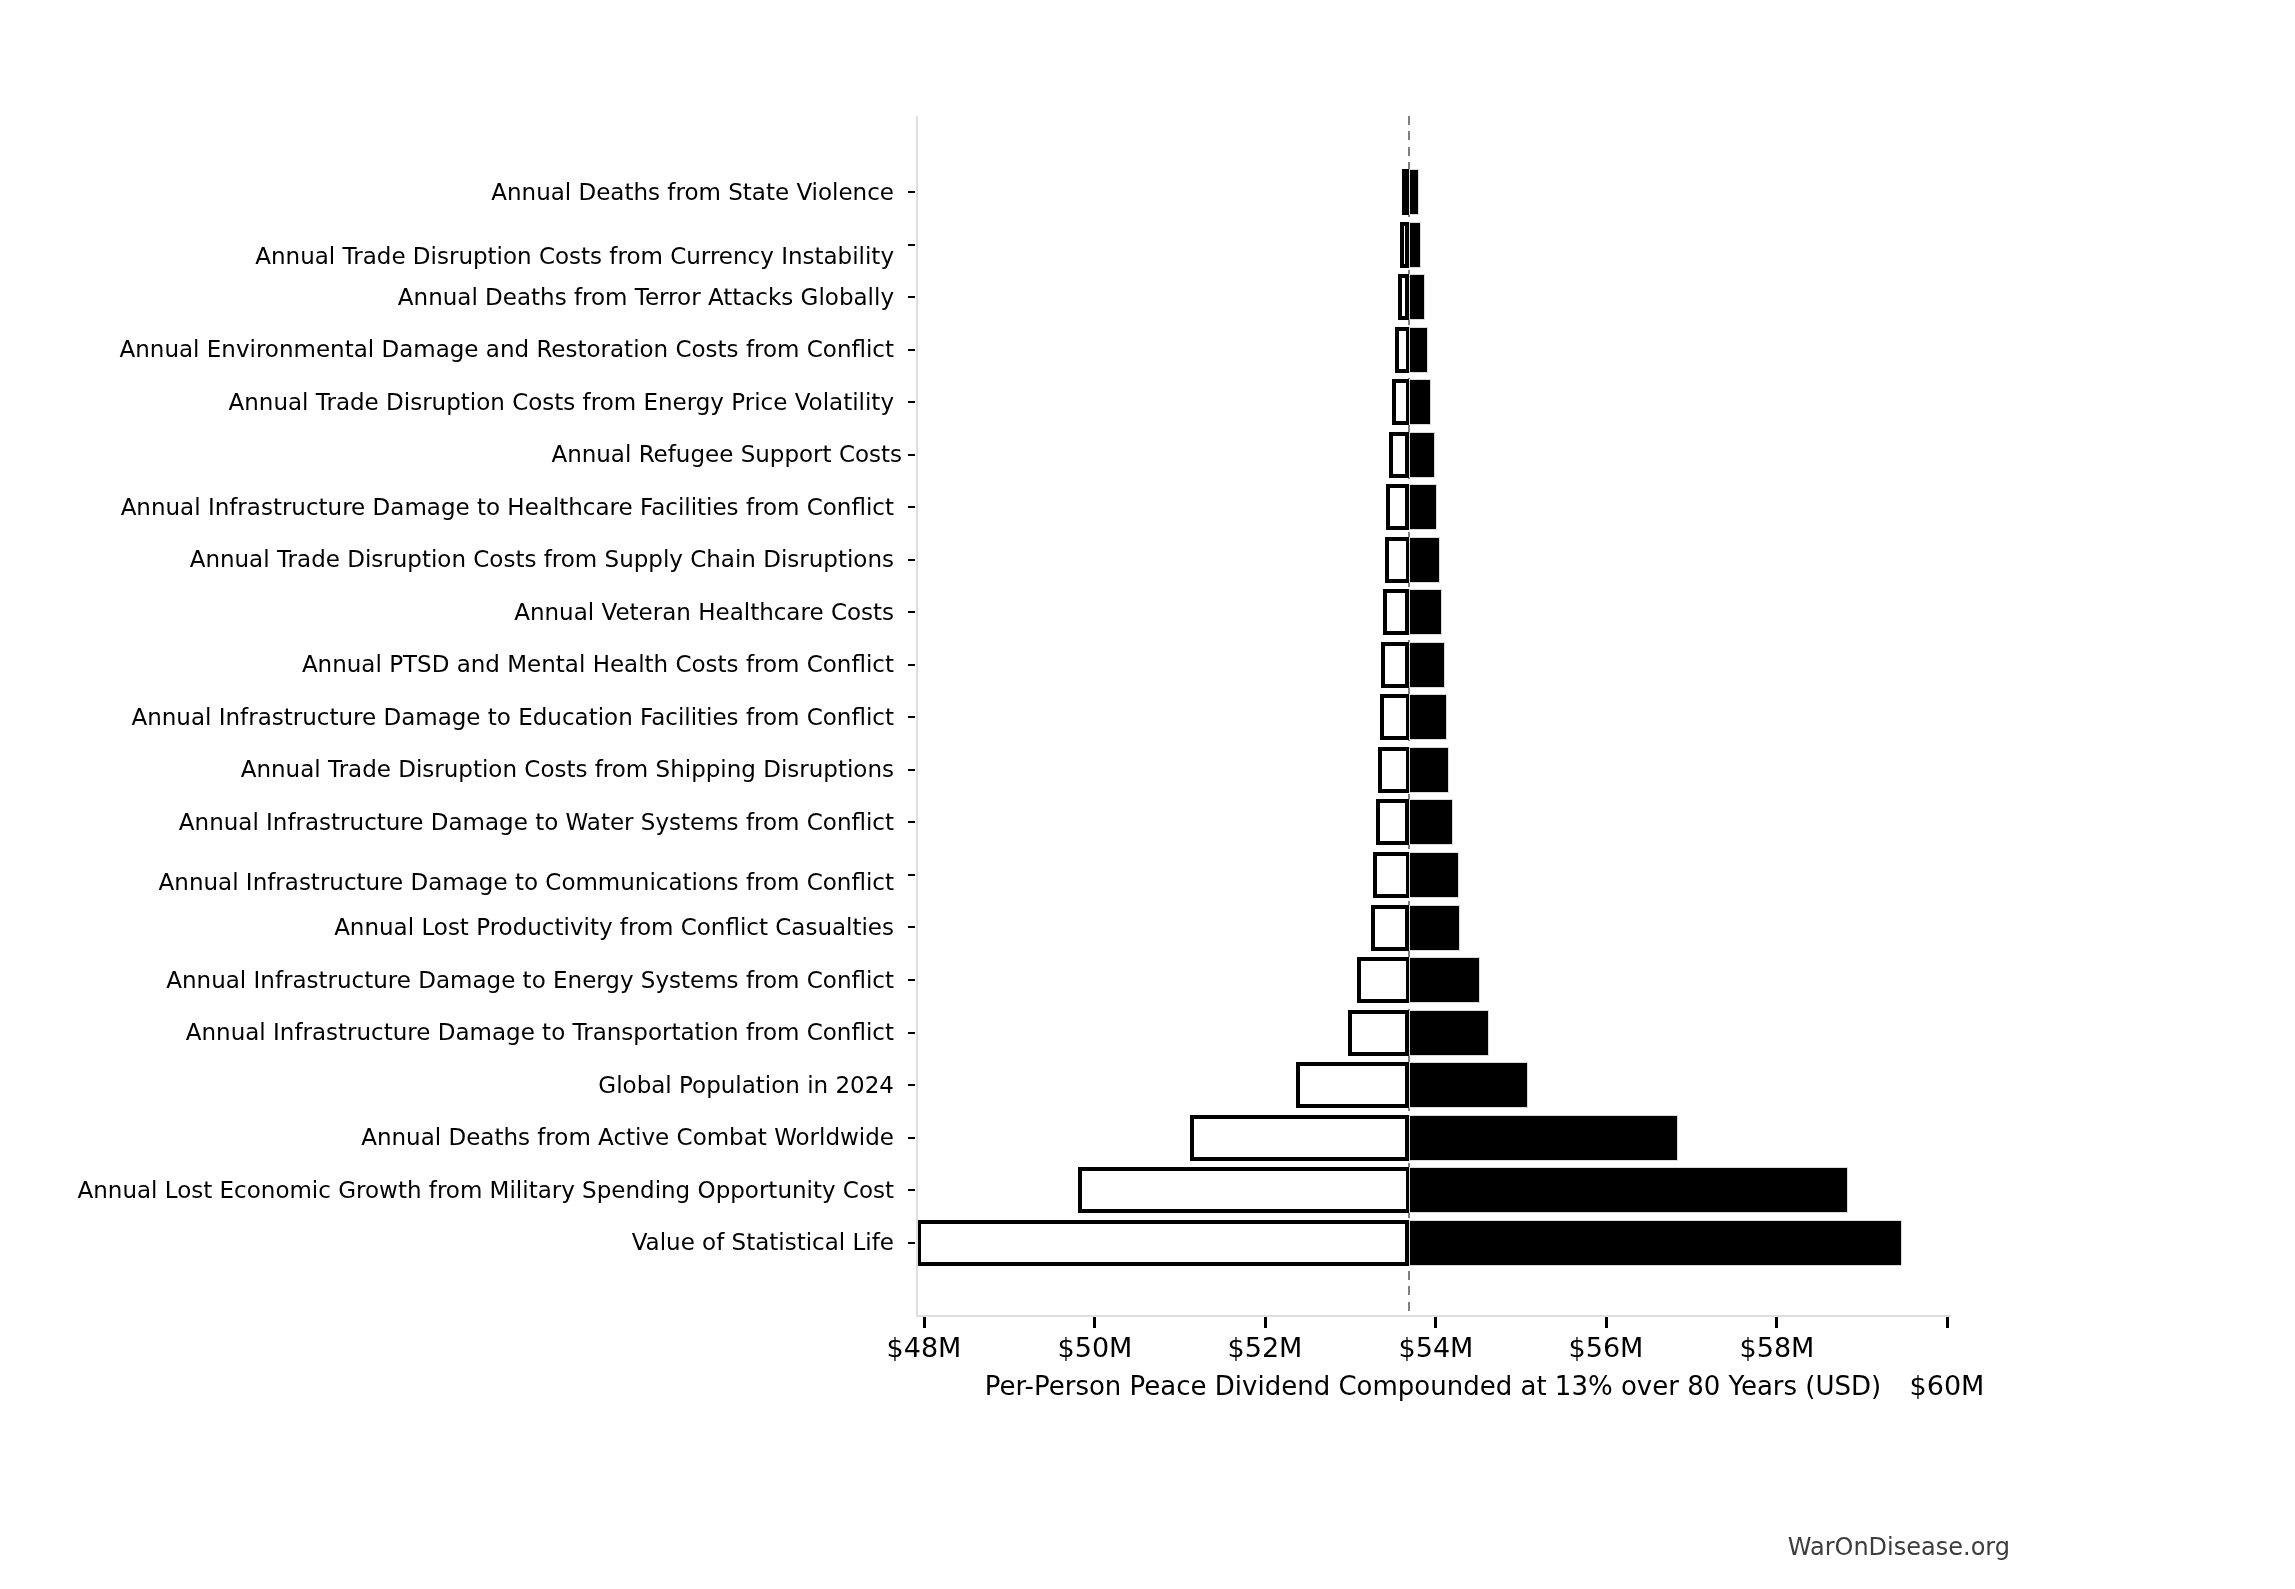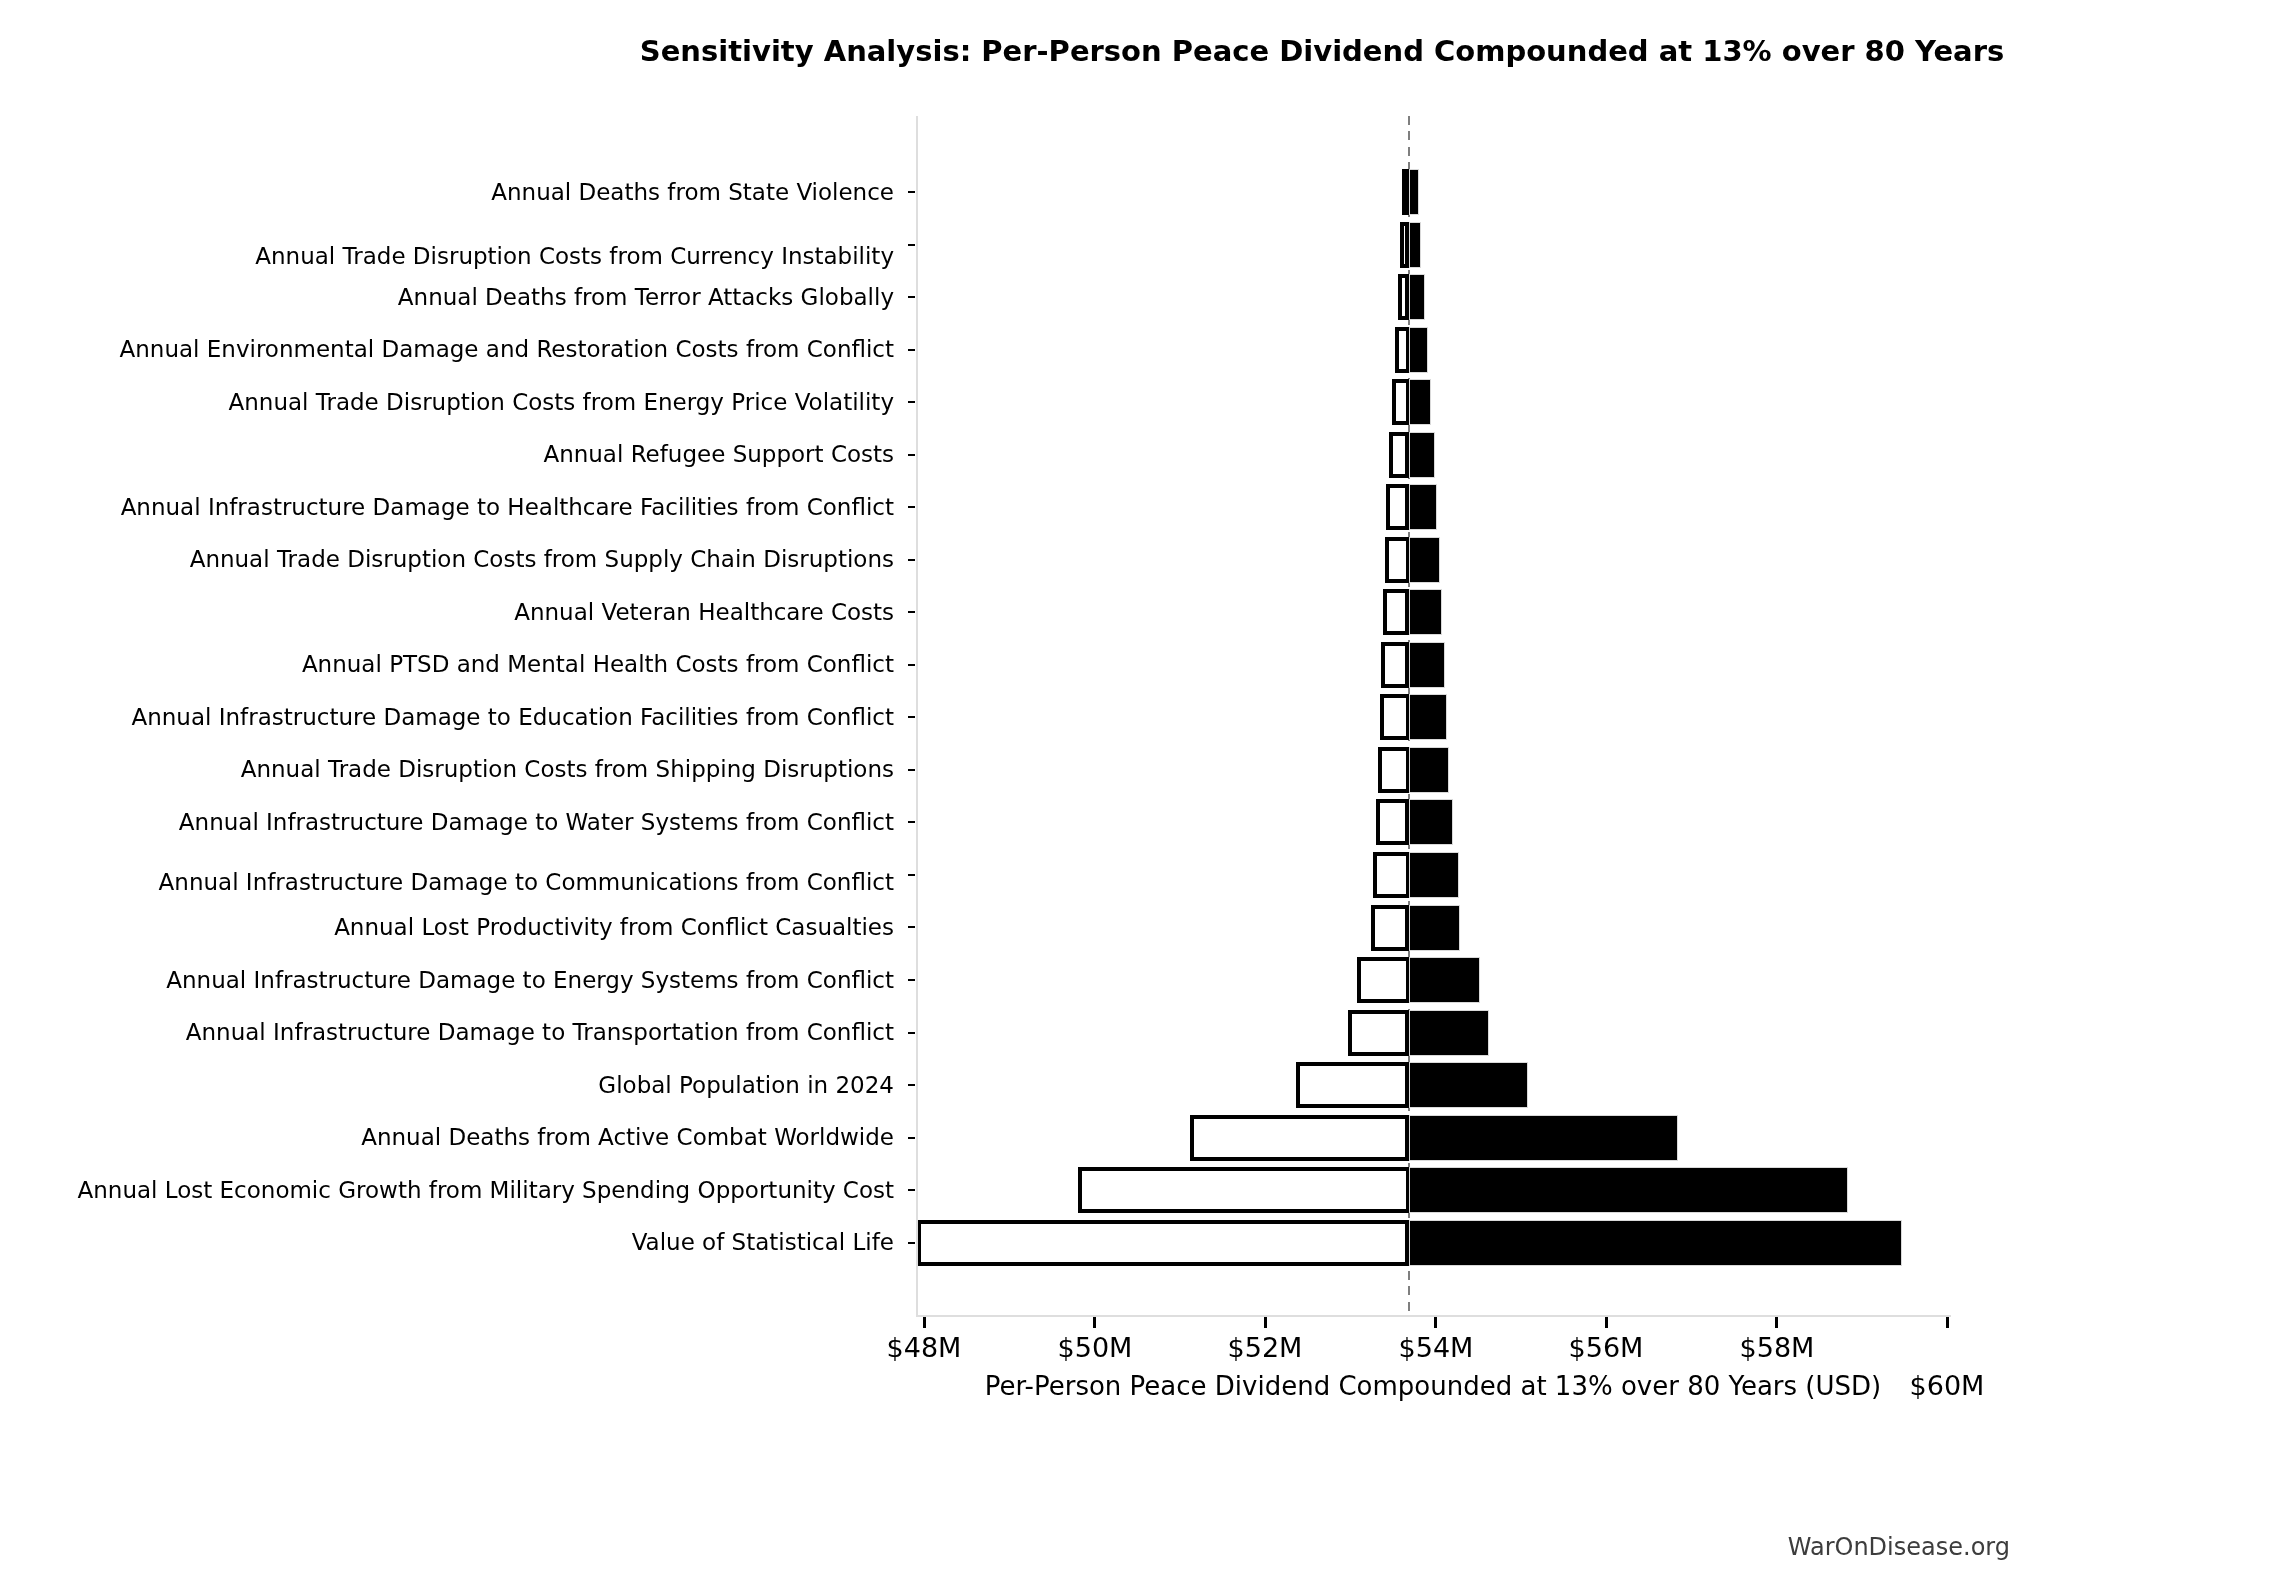--- a/index.html
+++ b/index.html
@@ -35,7 +35,6 @@
 <body>
 
 <div class="figure">
-  <div class="abs chart-title" style="left:1322px; top:34px;">Sensitivity Analysis: Per-Person Peace Dividend Compounded at 13% over 80 Years</div>
 
   <div class="abs baseline" style="left:1408px; top:116px; height:1198px;"></div>
 

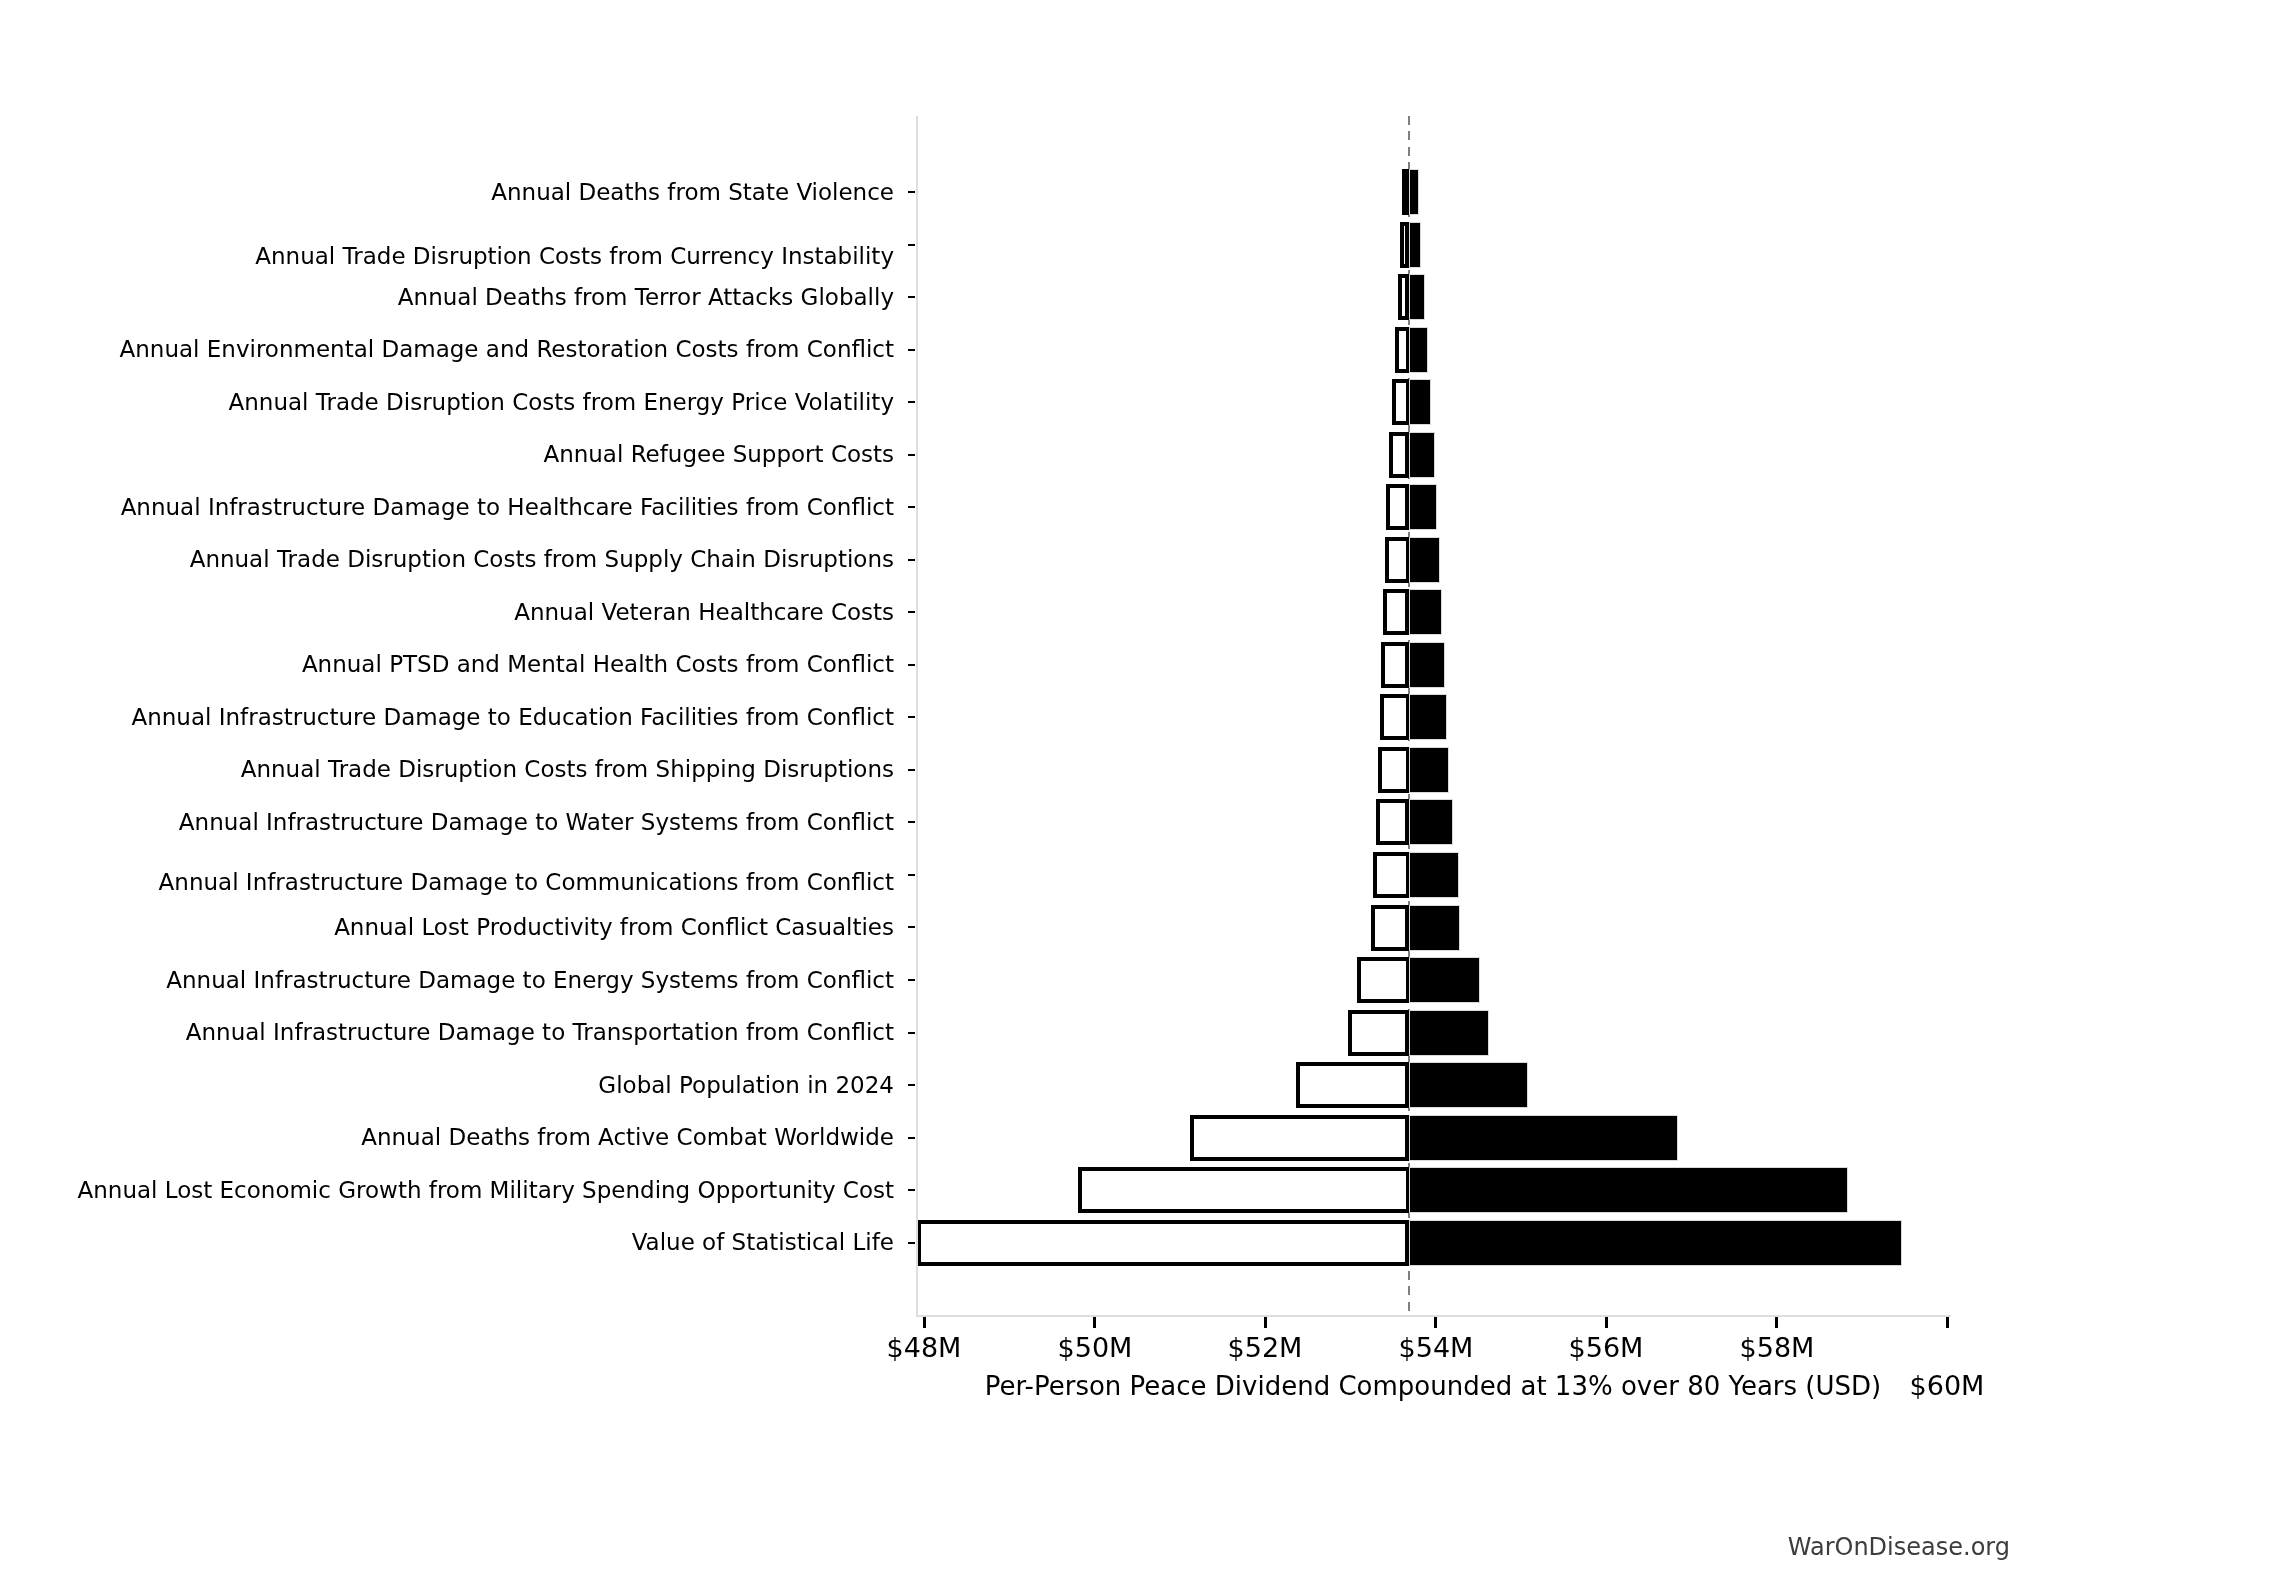--- a/index.html
+++ b/index.html
@@ -70,7 +70,7 @@
         <div class="abs bar bar-high" style="left: 1409px; width: 22px; top: 379px; height: 46px;"></div>
       </div>
       <div>
-        <div class="abs cat-label" style="left: 0px; width: 894px; top: 438px;">Annual Refugee Support Costs</div>
+        <div class="abs cat-label" style="left: 8px; width: 894px; top: 438px;">Annual Refugee Support Costs</div>
         <div class="abs ytick" style="left: 908px; width: 7.3px; height: 2.4px; top: 454px;"></div>
         <div class="abs bar bar-low" style="left: 1389px; width: 20.4px; top: 432px; height: 46px;"></div>
         <div class="abs bar bar-high" style="left: 1409px; width: 25.6px; top: 432px; height: 46px;"></div>

